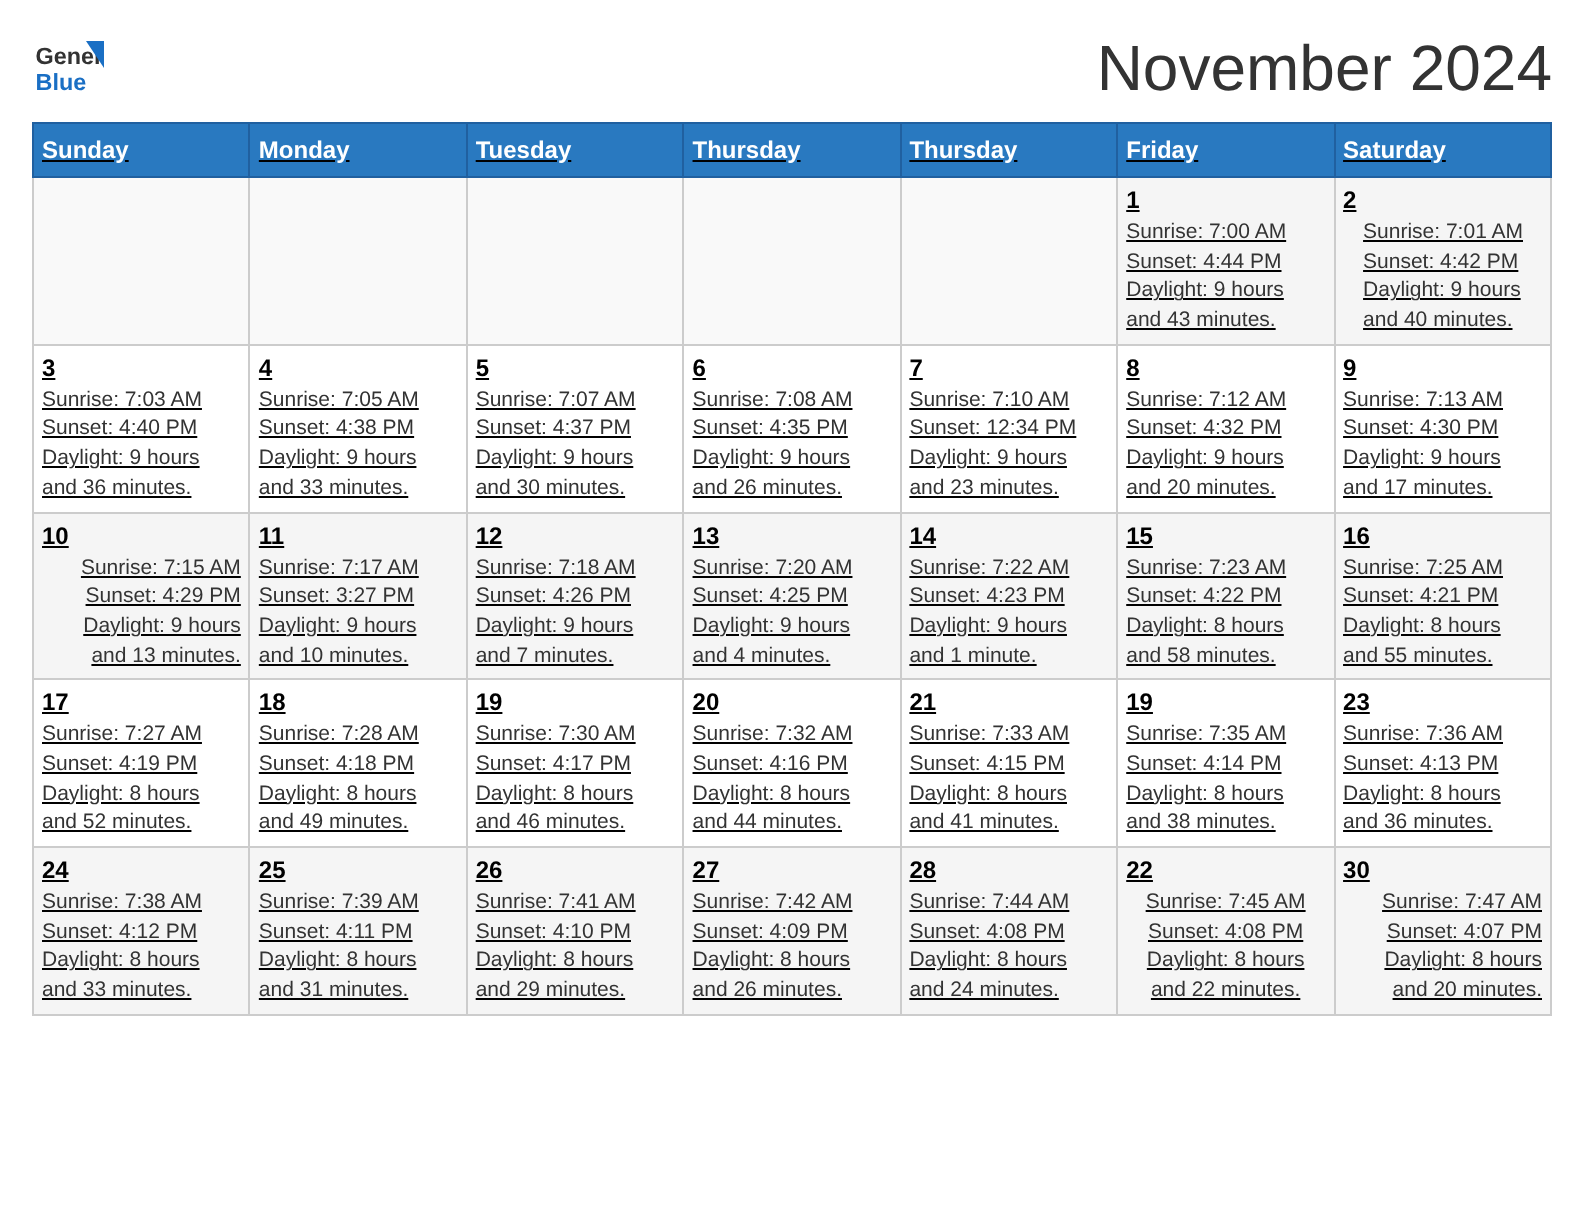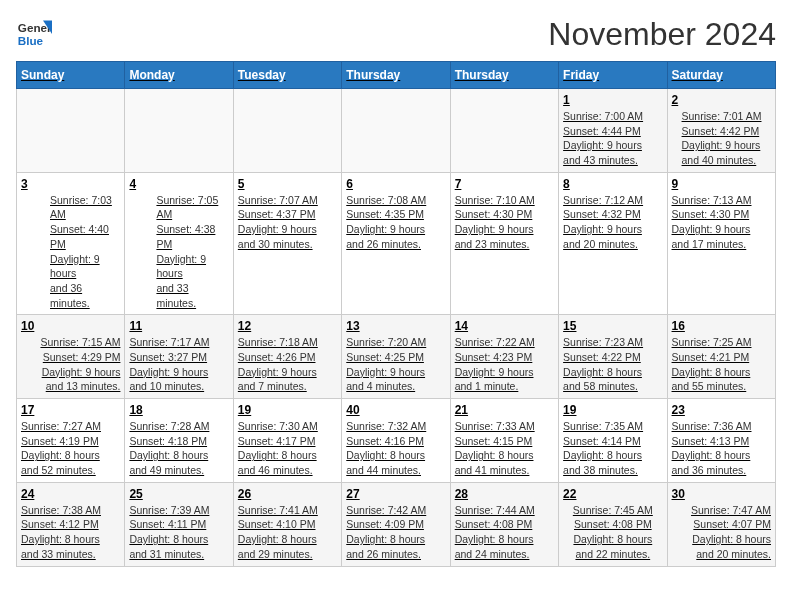--- a/index.html
+++ b/index.html
@@ -134,7 +134,7 @@
       <tr>
         <td>
           <span class="day-num">3</span>
-          <div class="day-info" style="white-space: pre-line; margin-left: 29px;">Sunrise: 7:03 AM
+          <div class="day-info" style="white-space: pre-line;">Sunrise: 7:03 AM
 Sunset: 4:40 PM
 Daylight: 9 hours
 and 36 minutes.</div>

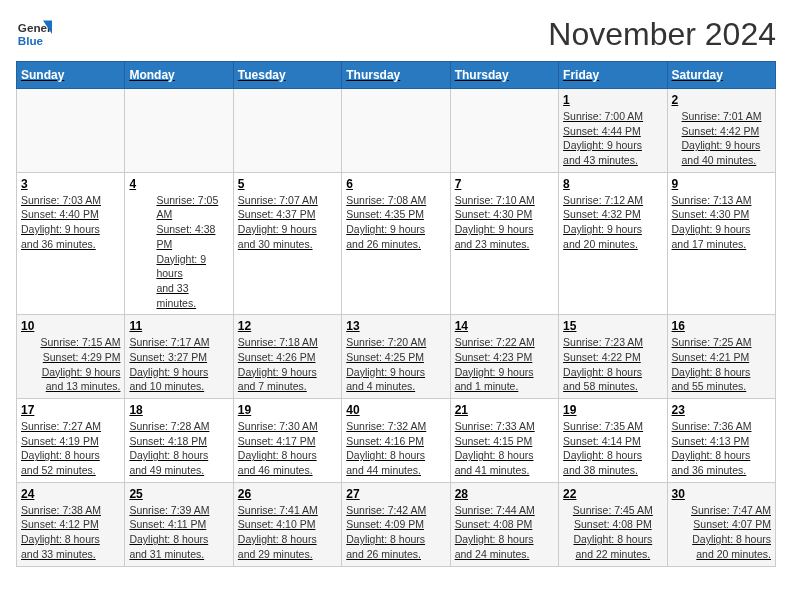--- a/index.html
+++ b/index.html
@@ -141,7 +141,7 @@
         </td>
         <td>
           <span class="day-num">4</span>
-          <div class="day-info" style="white-space: pre-line; margin-left: 27px;">Sunrise: 7:05 AM
+          <div class="day-info" style="white-space: pre-line;">Sunrise: 7:05 AM
 Sunset: 4:38 PM
 Daylight: 9 hours
 and 33 minutes.</div>

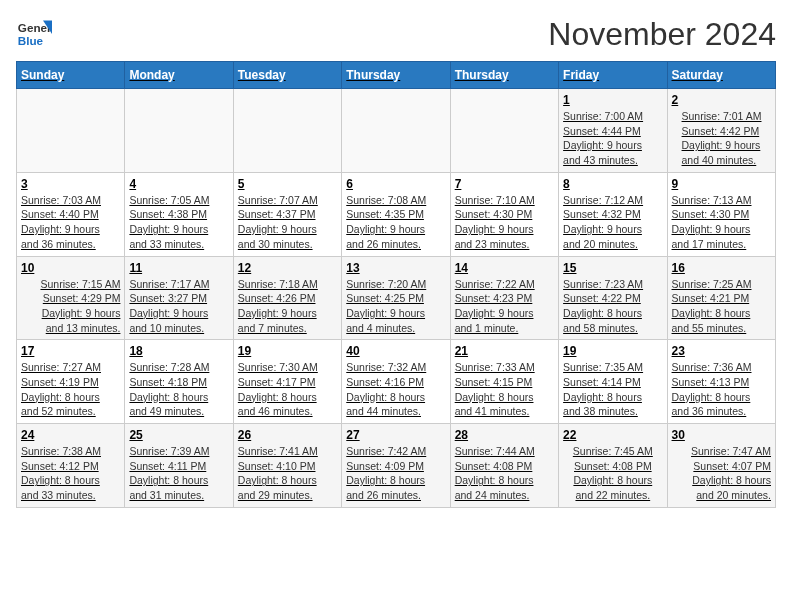--- a/index.html
+++ b/index.html
@@ -163,7 +163,7 @@
         <td>
           <span class="day-num">7</span>
           <div class="day-info" style="white-space: pre-line;">Sunrise: 7:10 AM
-Sunset: 4:30 PM
+Sunset: 12:34 PM
 Daylight: 9 hours
 and 23 minutes.</div>
         </td>

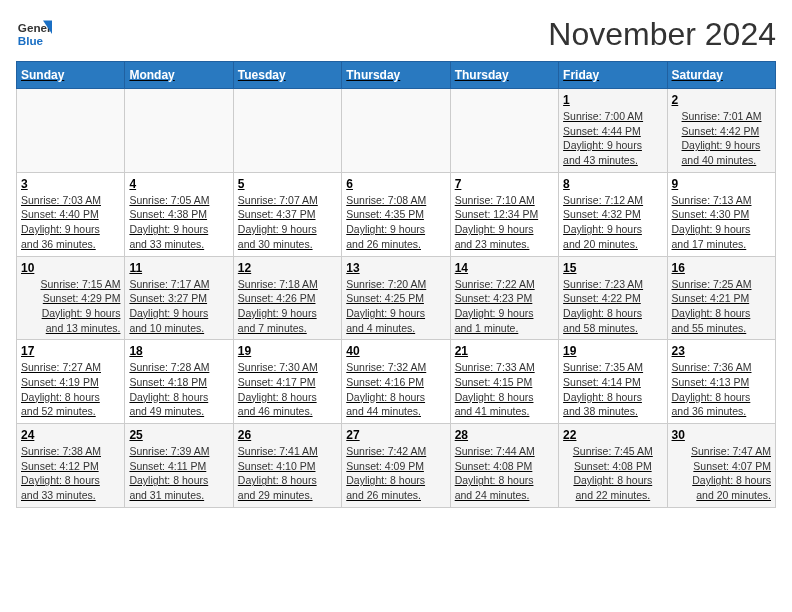--- a/index.html
+++ b/index.html
@@ -256,7 +256,7 @@
 and 46 minutes.</div>
         </td>
         <td>
-          <span class="day-num">40</span>
+          <span class="day-num">20</span>
           <div class="day-info" style="white-space: pre-line;">Sunrise: 7:32 AM
 Sunset: 4:16 PM
 Daylight: 8 hours

